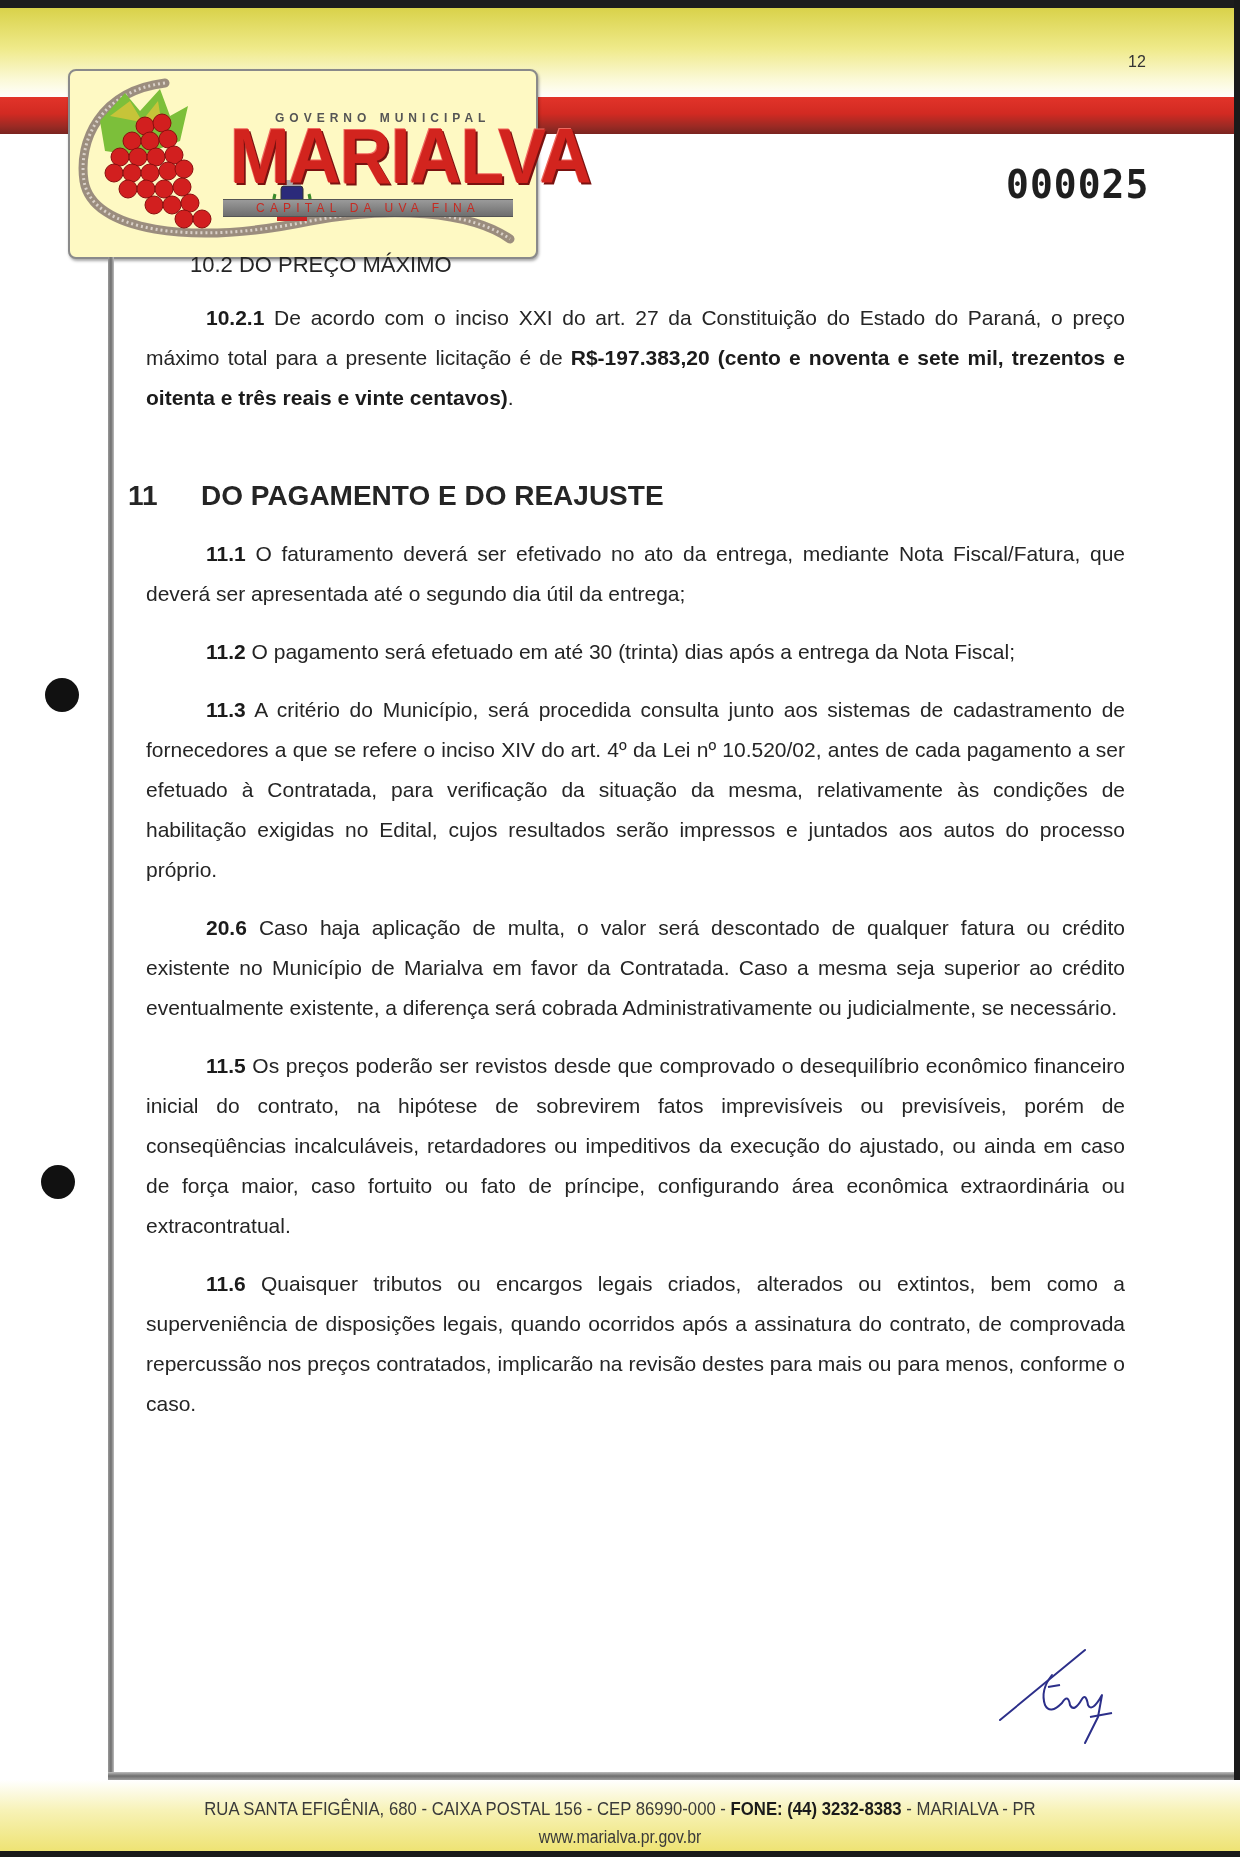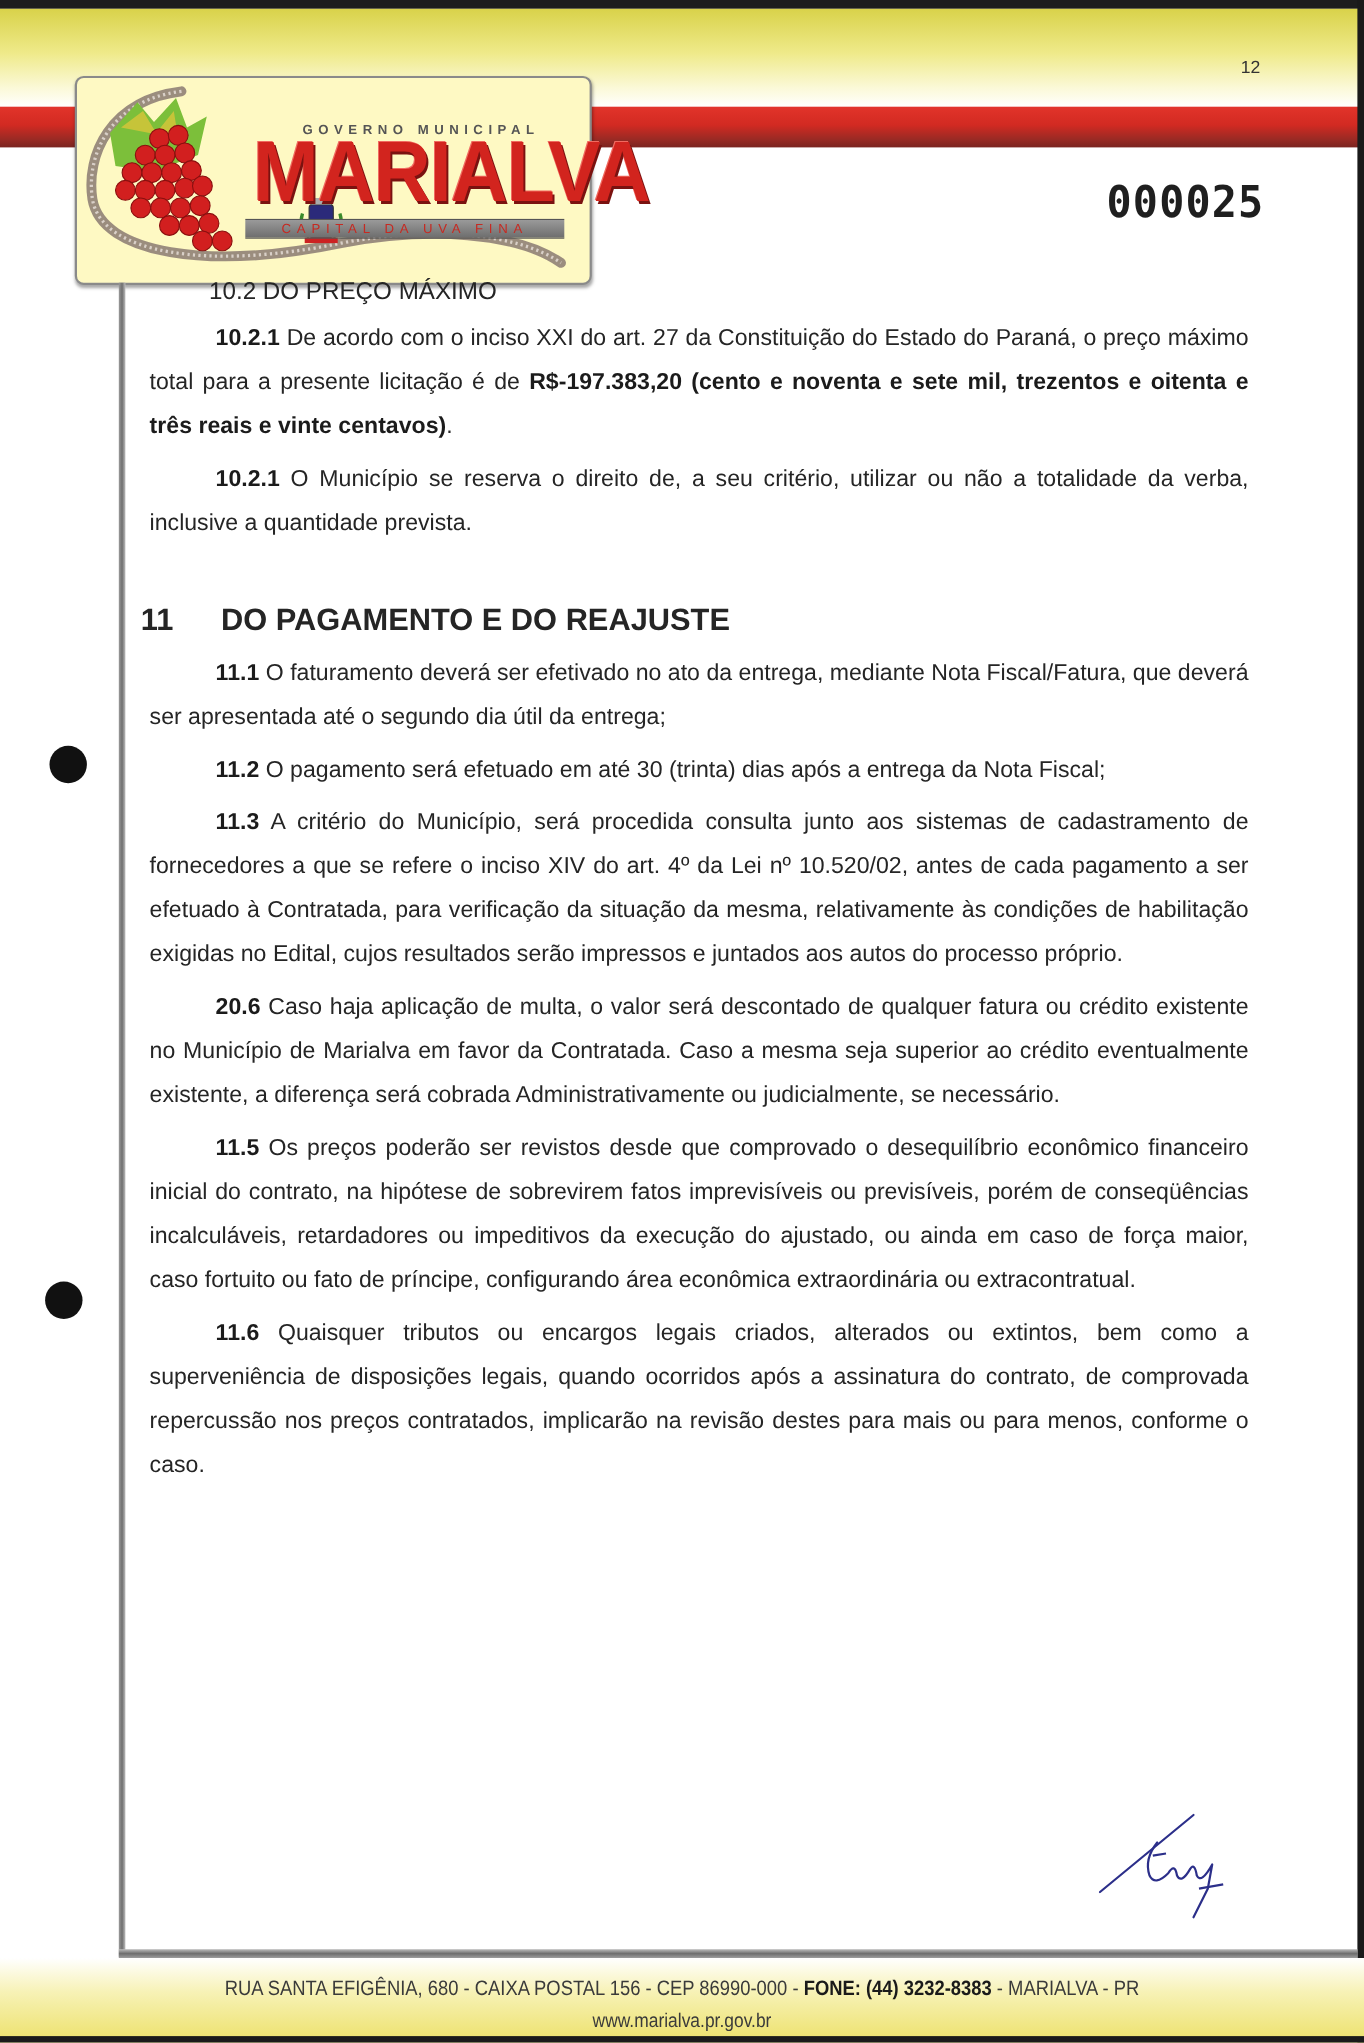--- a/index.html
+++ b/index.html
@@ -85,7 +85,7 @@
     font-size: 21px; line-height: 40px; color: #252525;
     transform-origin: left top;
   }
-  .content p { margin: 8px; text-align: justify; }
+  .content p { margin: 18px; text-align: justify; }
   .content .indent { text-indent: 60px; }
   .content b { color: #1b1b1b; }
   .heading-102 { font-weight: normal; font-size: 22px; margin: 0 0 0 62px !important; line-height: 30px; }

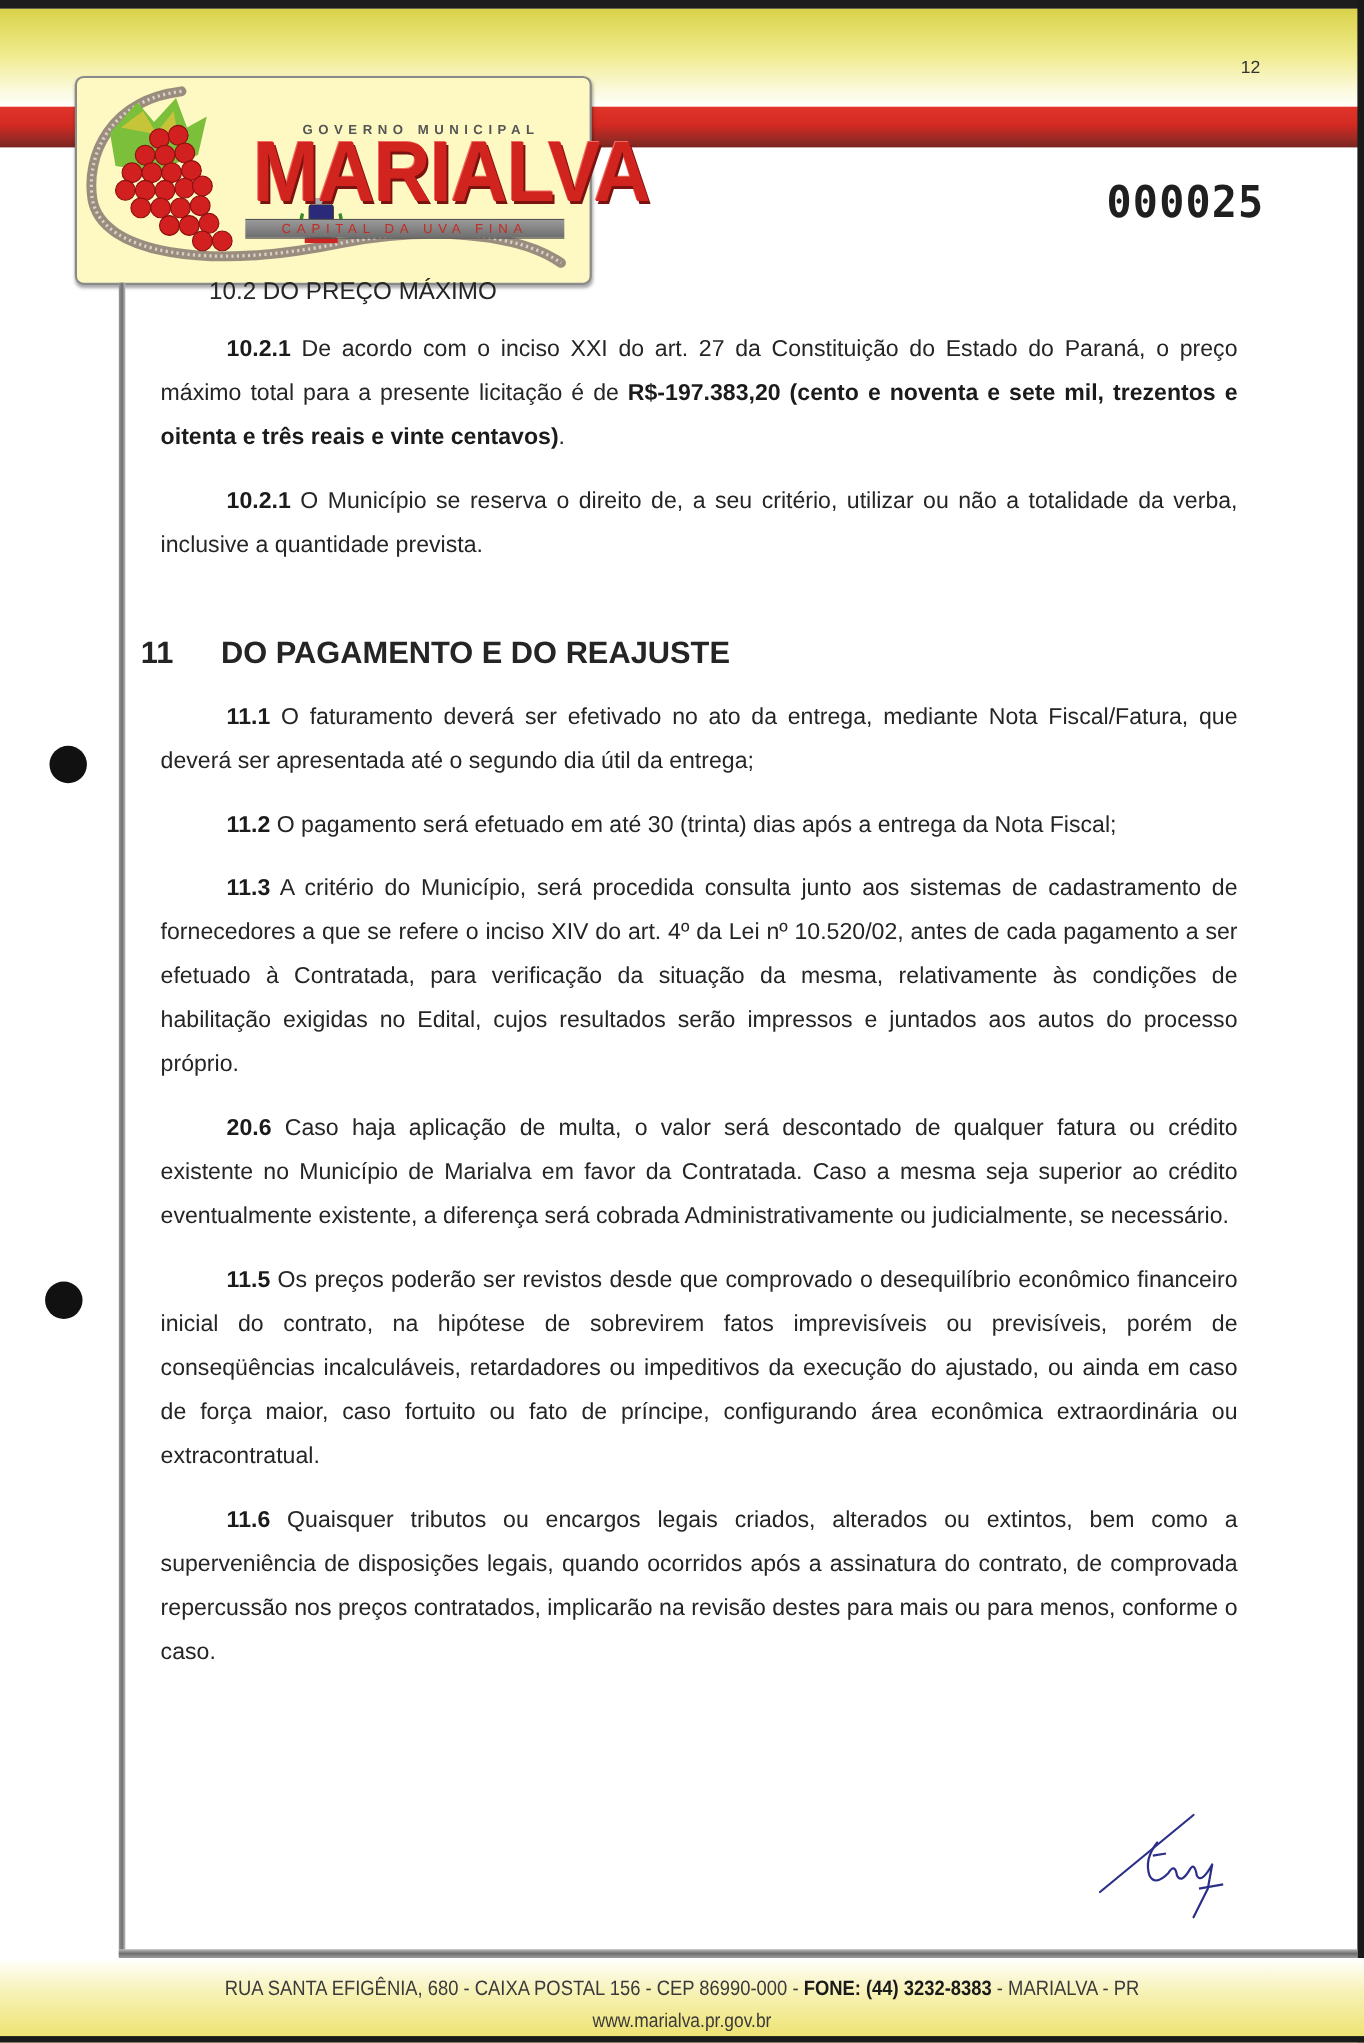--- a/index.html
+++ b/index.html
@@ -164,7 +164,6 @@
 
   <p class="indent"><b>10.2.1</b><span> De acordo com o inciso XXI do art. 27 da Constituição do Estado do Paraná, o preço máximo total para a presente licitação é de </span><b>R$-197.383,20 (cento e noventa e sete mil, trezentos e oitenta e três reais e vinte centavos)</b><span>.</span></p>
 
-  <p class="indent"><b>10.2.1</b><span> O Município se reserva o direito de, a seu critério, utilizar ou não a totalidade da verba, inclusive a quantidade prevista.</span></p>
 
   <div class="spacer"></div>
 

